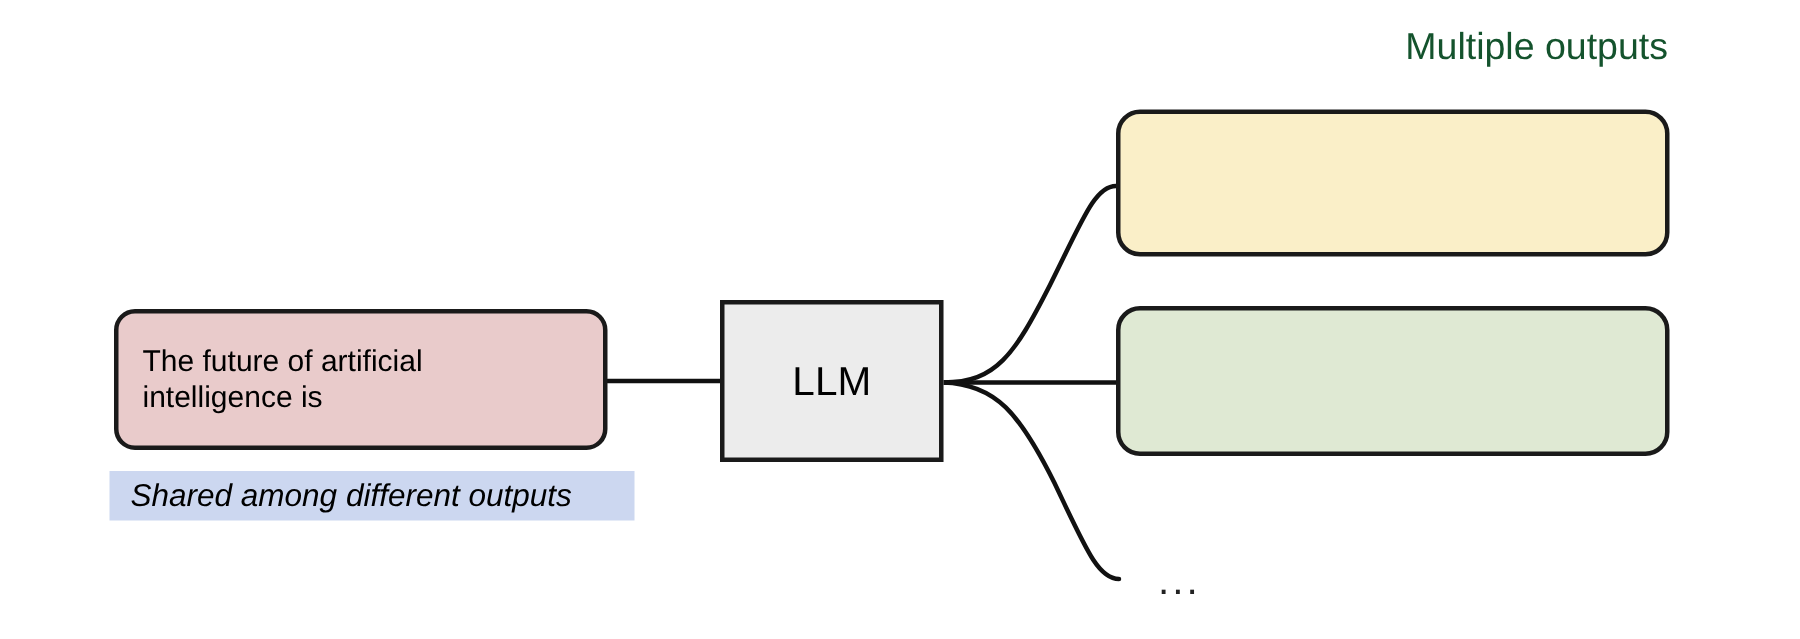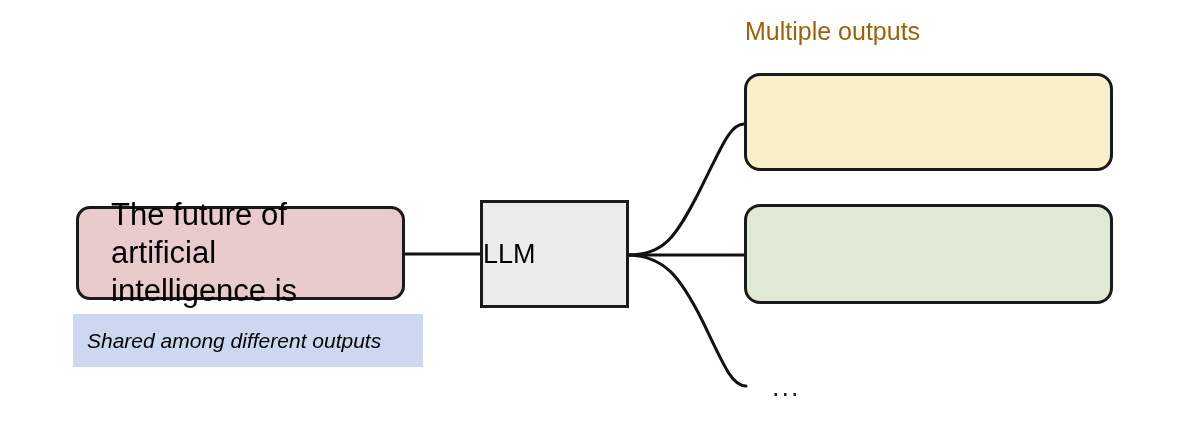--- a/index.html
+++ b/index.html
@@ -32,9 +32,9 @@
     position: absolute;
     font-size: 25px;
     line-height: 1.1;
-    color: #a16207;
+    color: #14532d;
     white-space: nowrap;
-    text-align: left;
+    text-align: right;
   }
   
   #prompt-label {

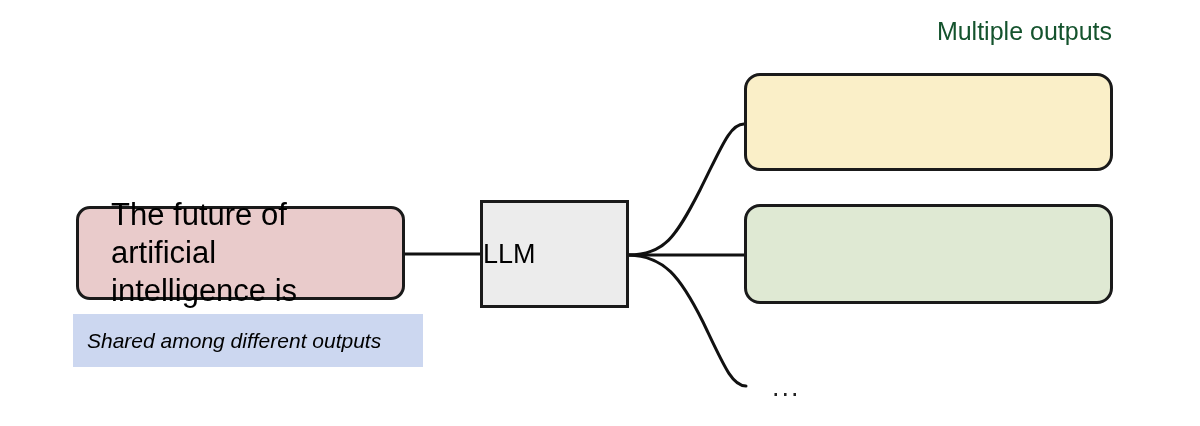--- a/index.html
+++ b/index.html
@@ -66,10 +66,9 @@
     padding: 0 16px;
   }
   #prompt-box .node-text {
-    font-size: 31px;
+    font-size: 20px;
     line-height: 1.22;
     white-space: pre-line;
-    margin-left: 16px;
   }
   #llm-box {
     left: 480px;

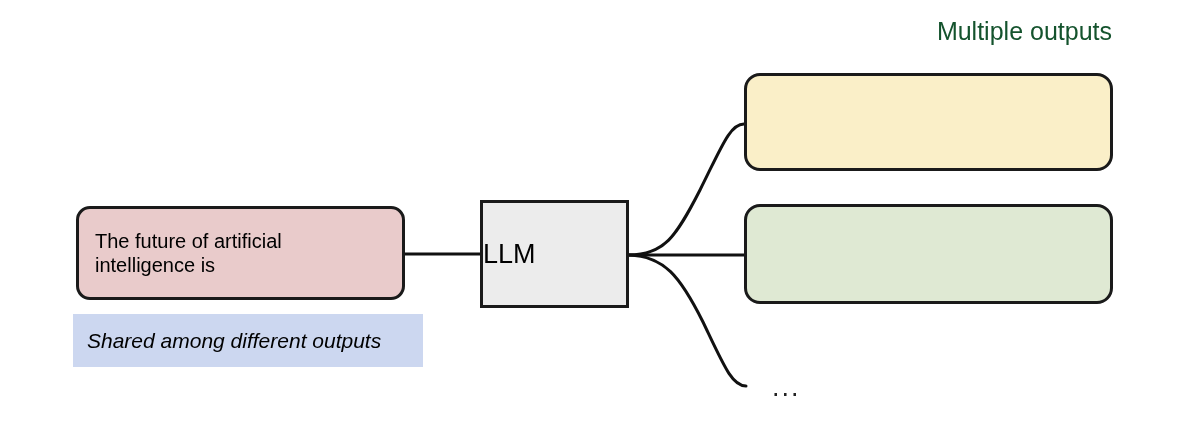--- a/index.html
+++ b/index.html
@@ -77,6 +77,7 @@
     height: 108px;
     background: #ececec;
     border-radius: 0;
+    justify-content: center;
   }
   #llm-box .node-text {
     font-size: 27px;

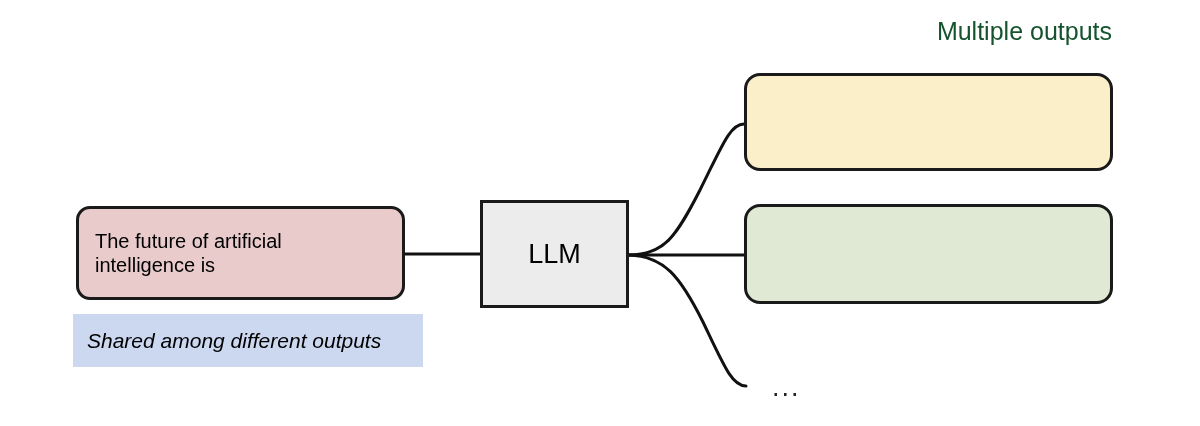--- a/index.html
+++ b/index.html
@@ -111,7 +111,7 @@
     left: 73px;
     top: 314px;
     width: 350px;
-    height: 53px;
+    height: 33px;
     background: #ccd7f0;
     display: flex;
     align-items: center;

